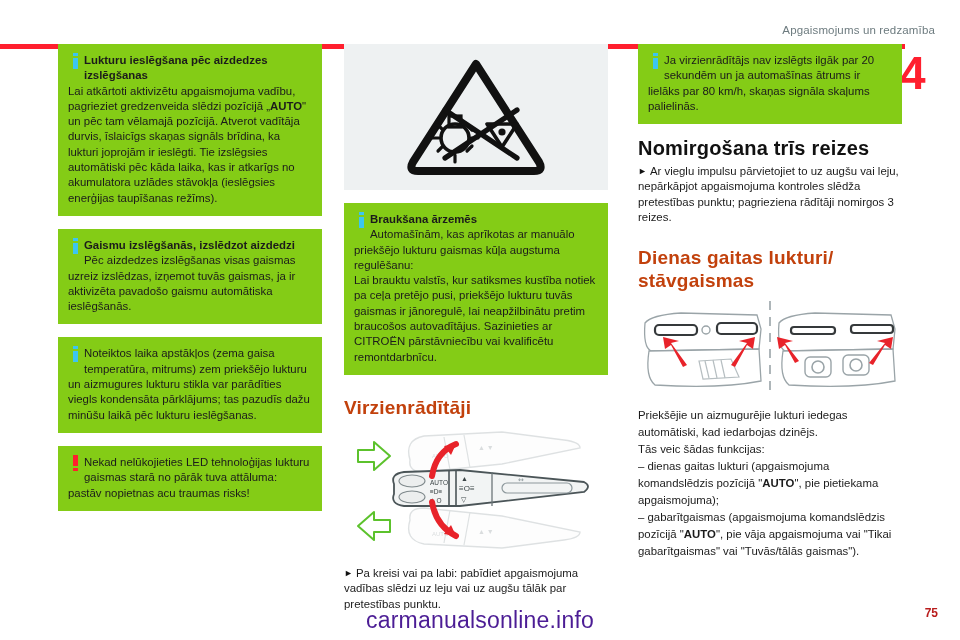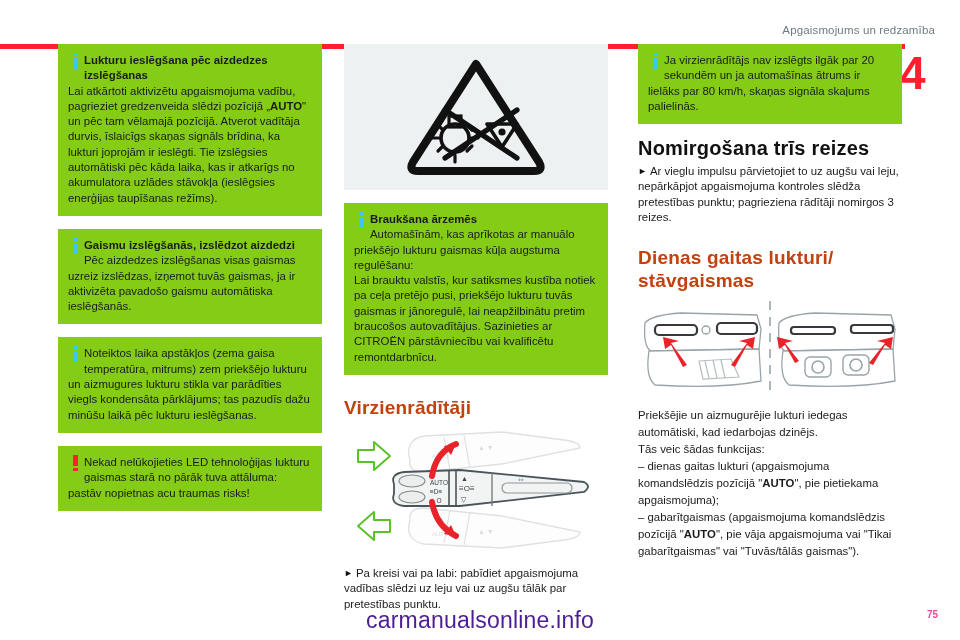--- a/index.html
+++ b/index.html
@@ -199,9 +199,9 @@
     position: absolute;
     right: 22px;
     bottom: 20px;
-    font-size: 10px;
+    font-size: 12px;
     font-weight: bold;
-    color: #ec4899;
+    color: #b91c1c;
   }
 
   b { font-weight: bold; }

